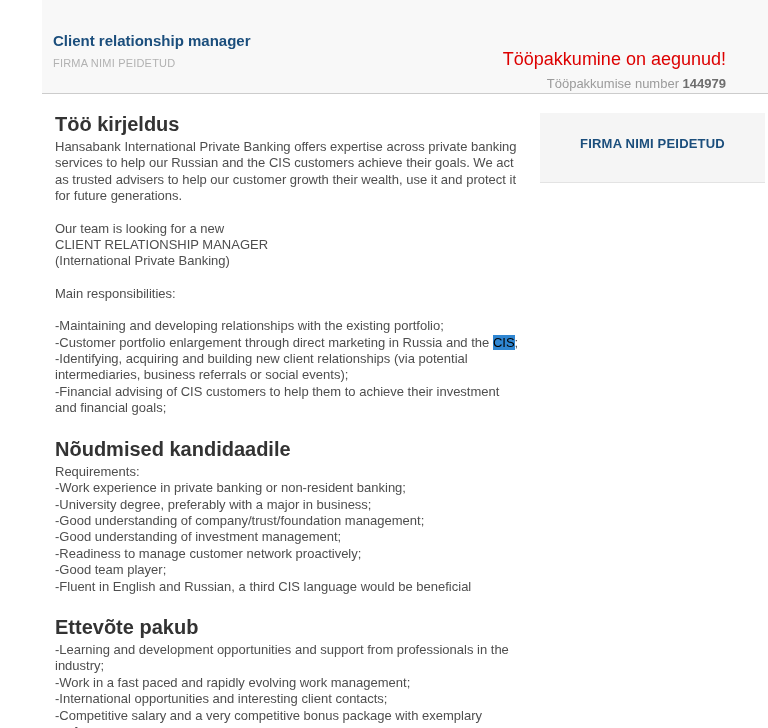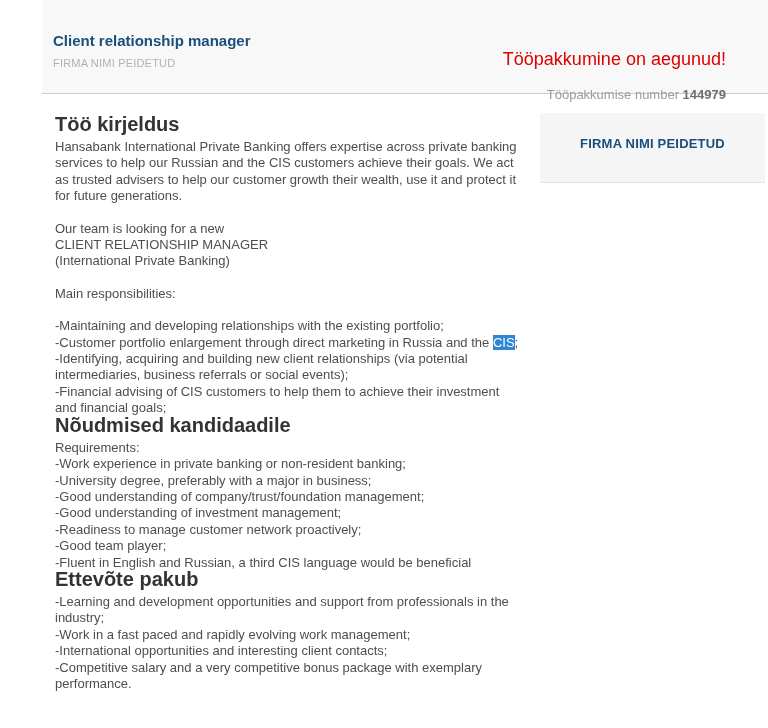--- a/index.html
+++ b/index.html
@@ -41,7 +41,7 @@
     margin-top: 40px;
   }
   .offer-number-line {
-    margin-top: 17px;
+    margin-top: 6px;
     font-size: 13px; color: #9b9b9b;
   }
   .offer-number-value { font-weight: bold; color: #6e6e6e; }

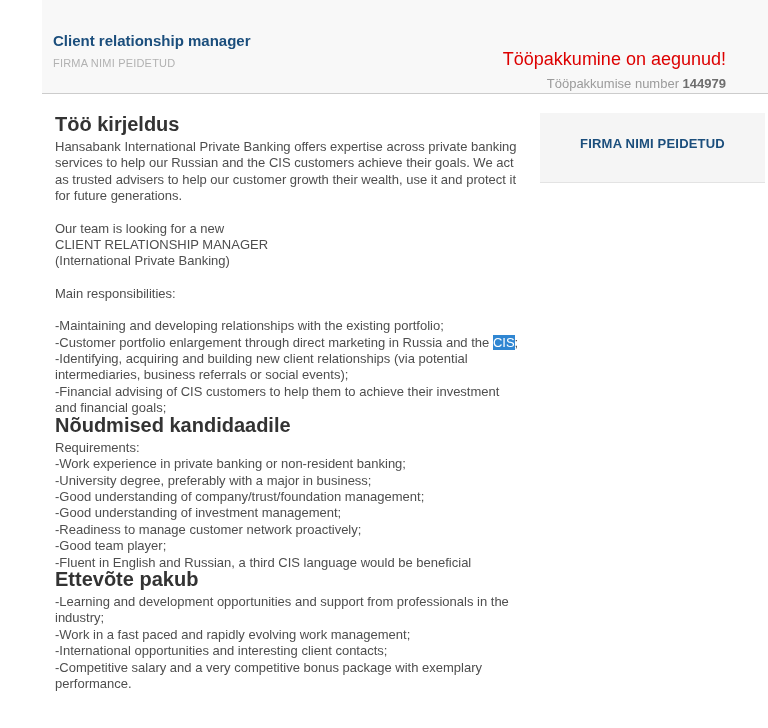--- a/index.html
+++ b/index.html
@@ -77,7 +77,7 @@
   .para + .para { margin-top: 16px; }
   .hl {
     background: var(--highlight-blue, #2f86d2);
-    color: #ffffff;
+    color: #000000;
   }
 </style>
 </head>

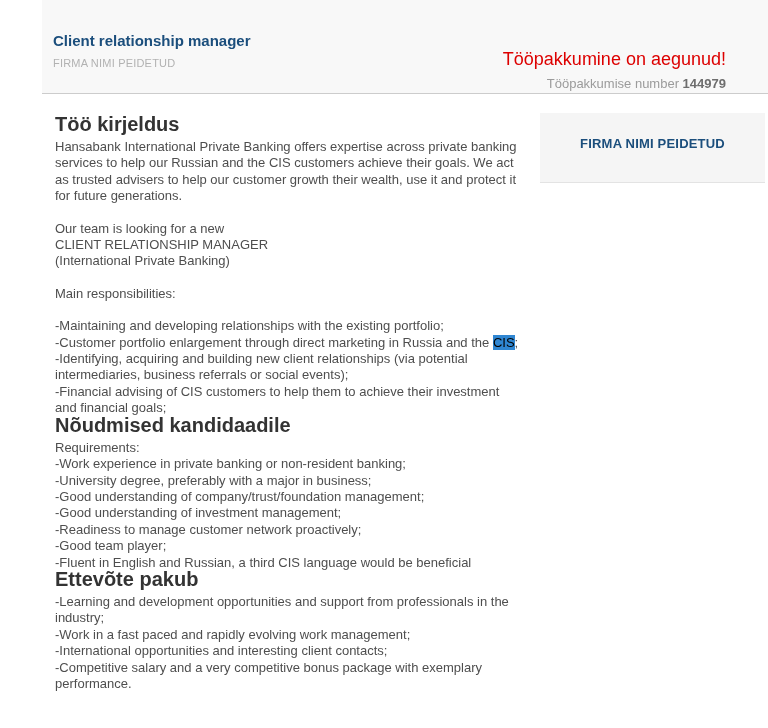--- a/index.html
+++ b/index.html
@@ -67,7 +67,7 @@
     font-size: 13px; line-height: 16.4px;
     color: #4e4e4e;
   }
-  .section + .section { }
+  .section + .section { margin-top: 24px; }
   .section-heading {
     margin: 0 0 6px 0;
     font-size: 20px; line-height: 17px; font-weight: bold;

